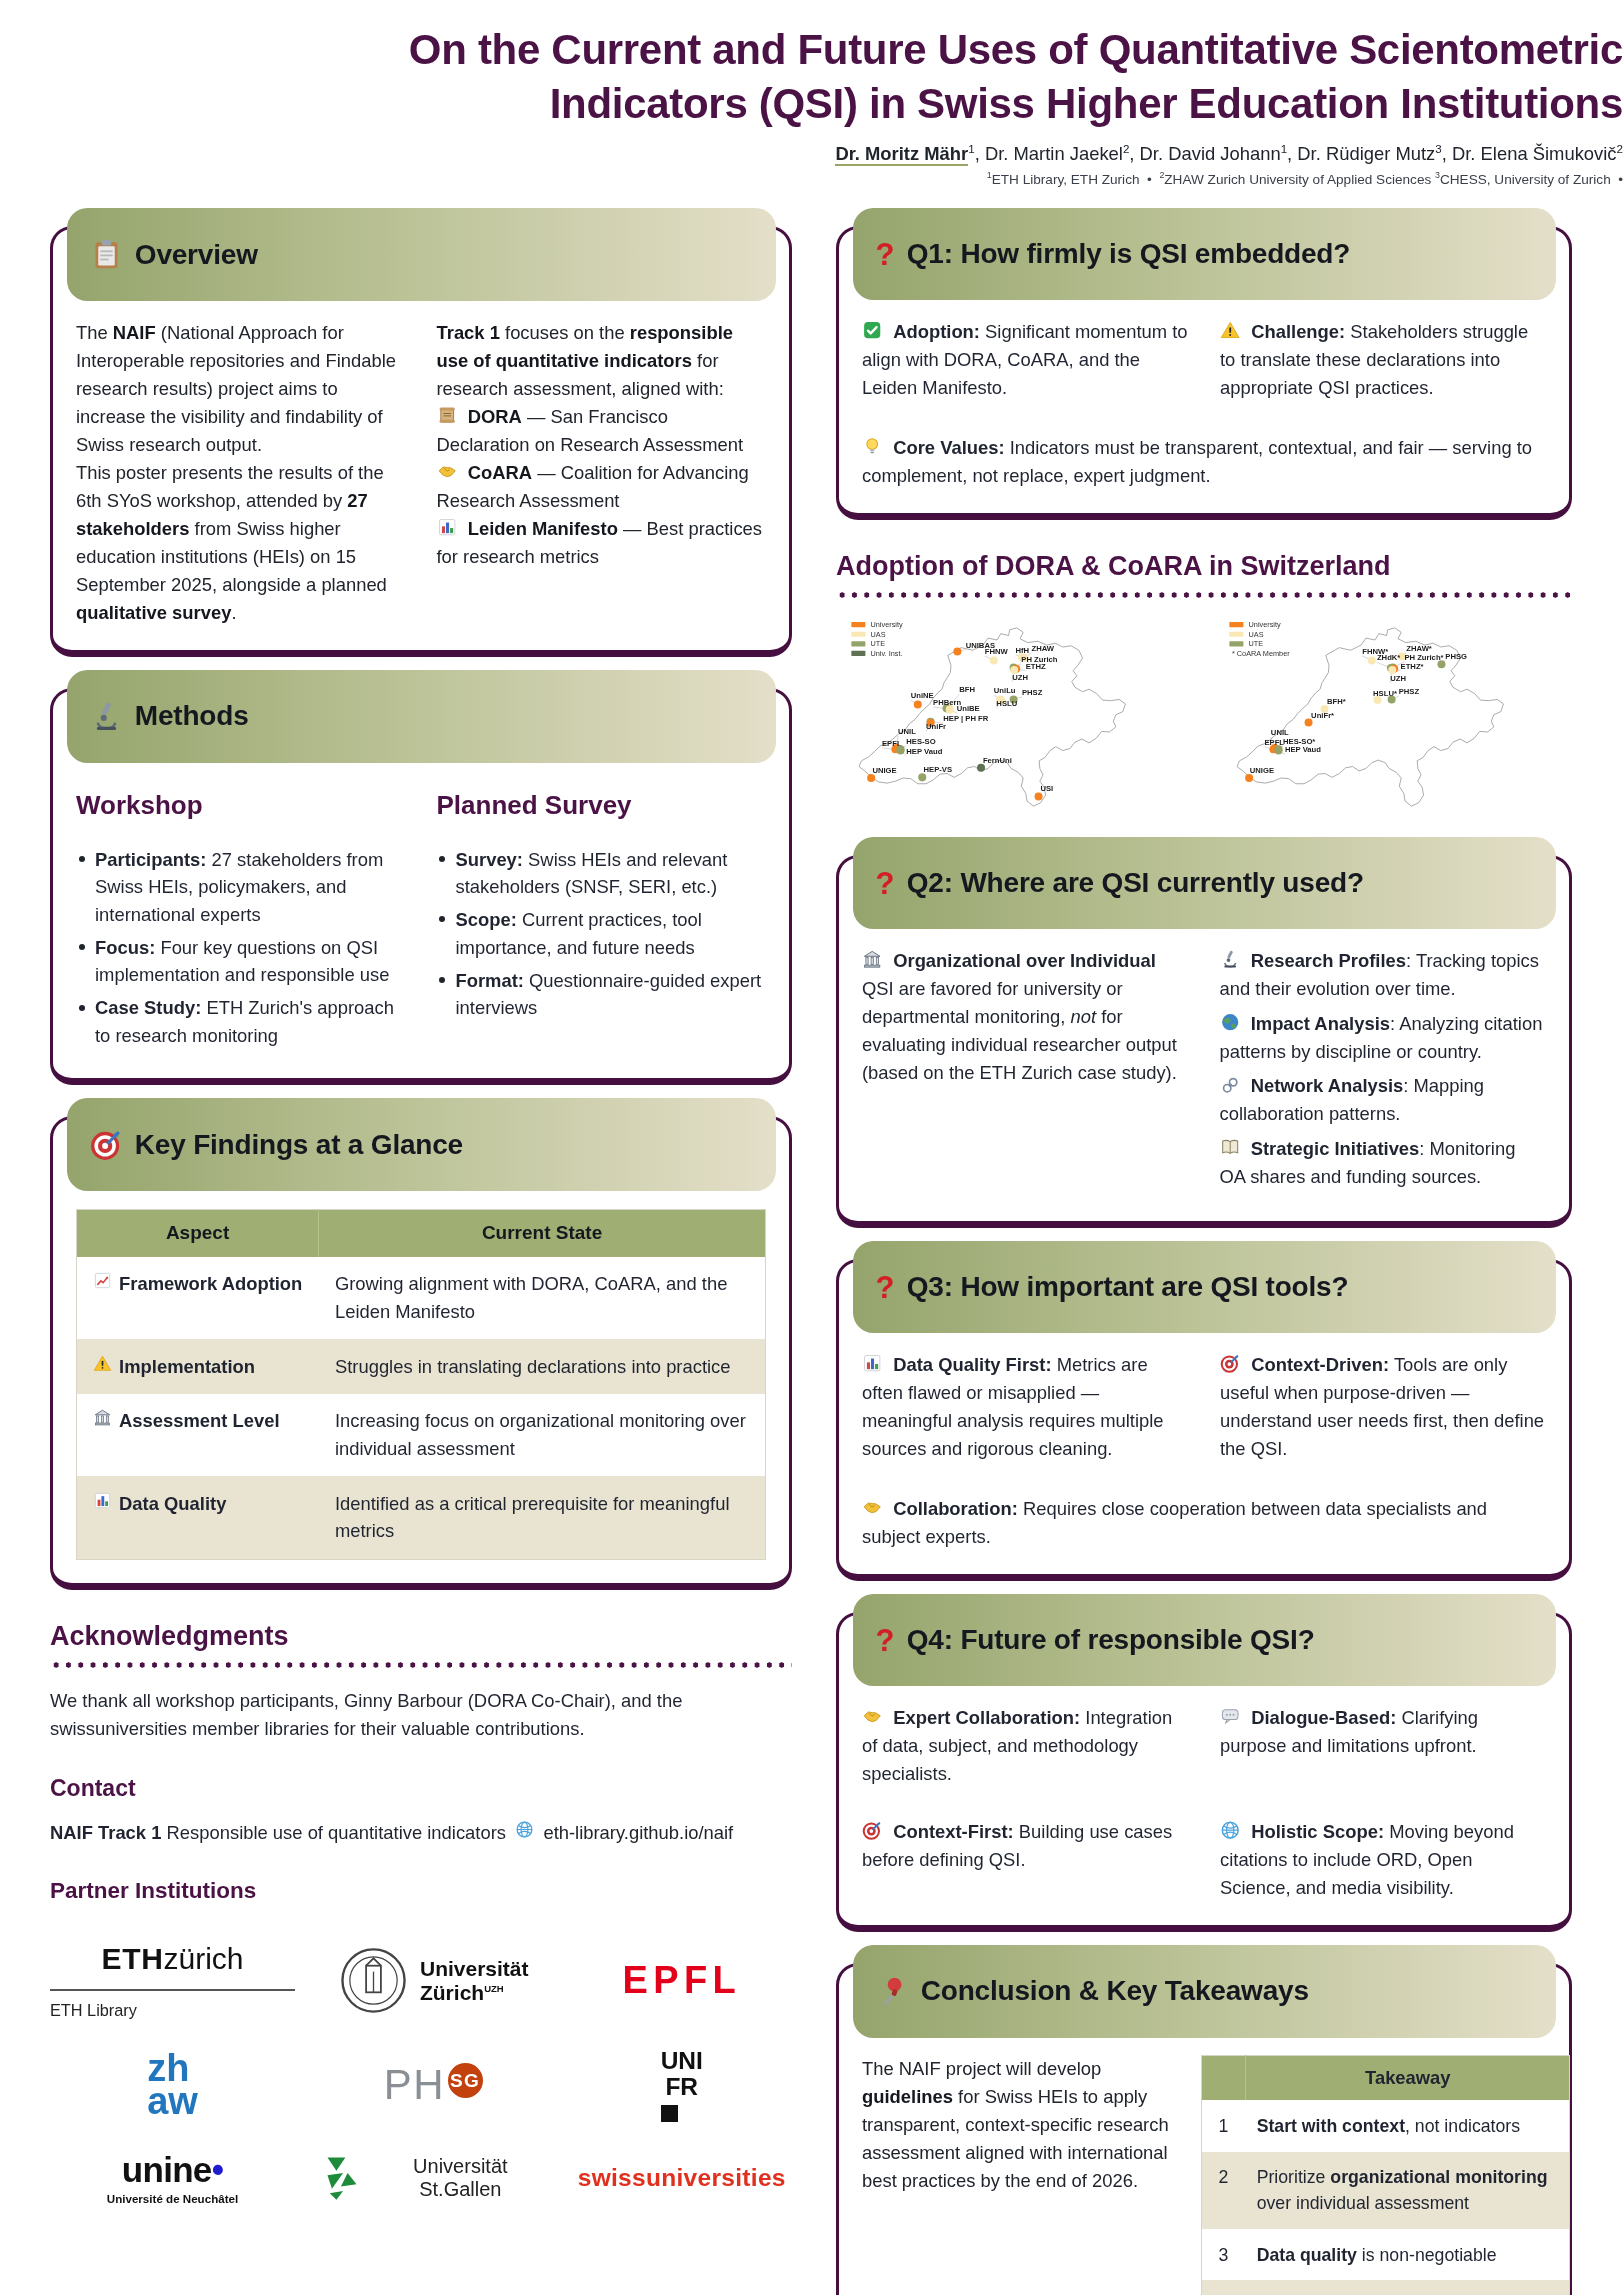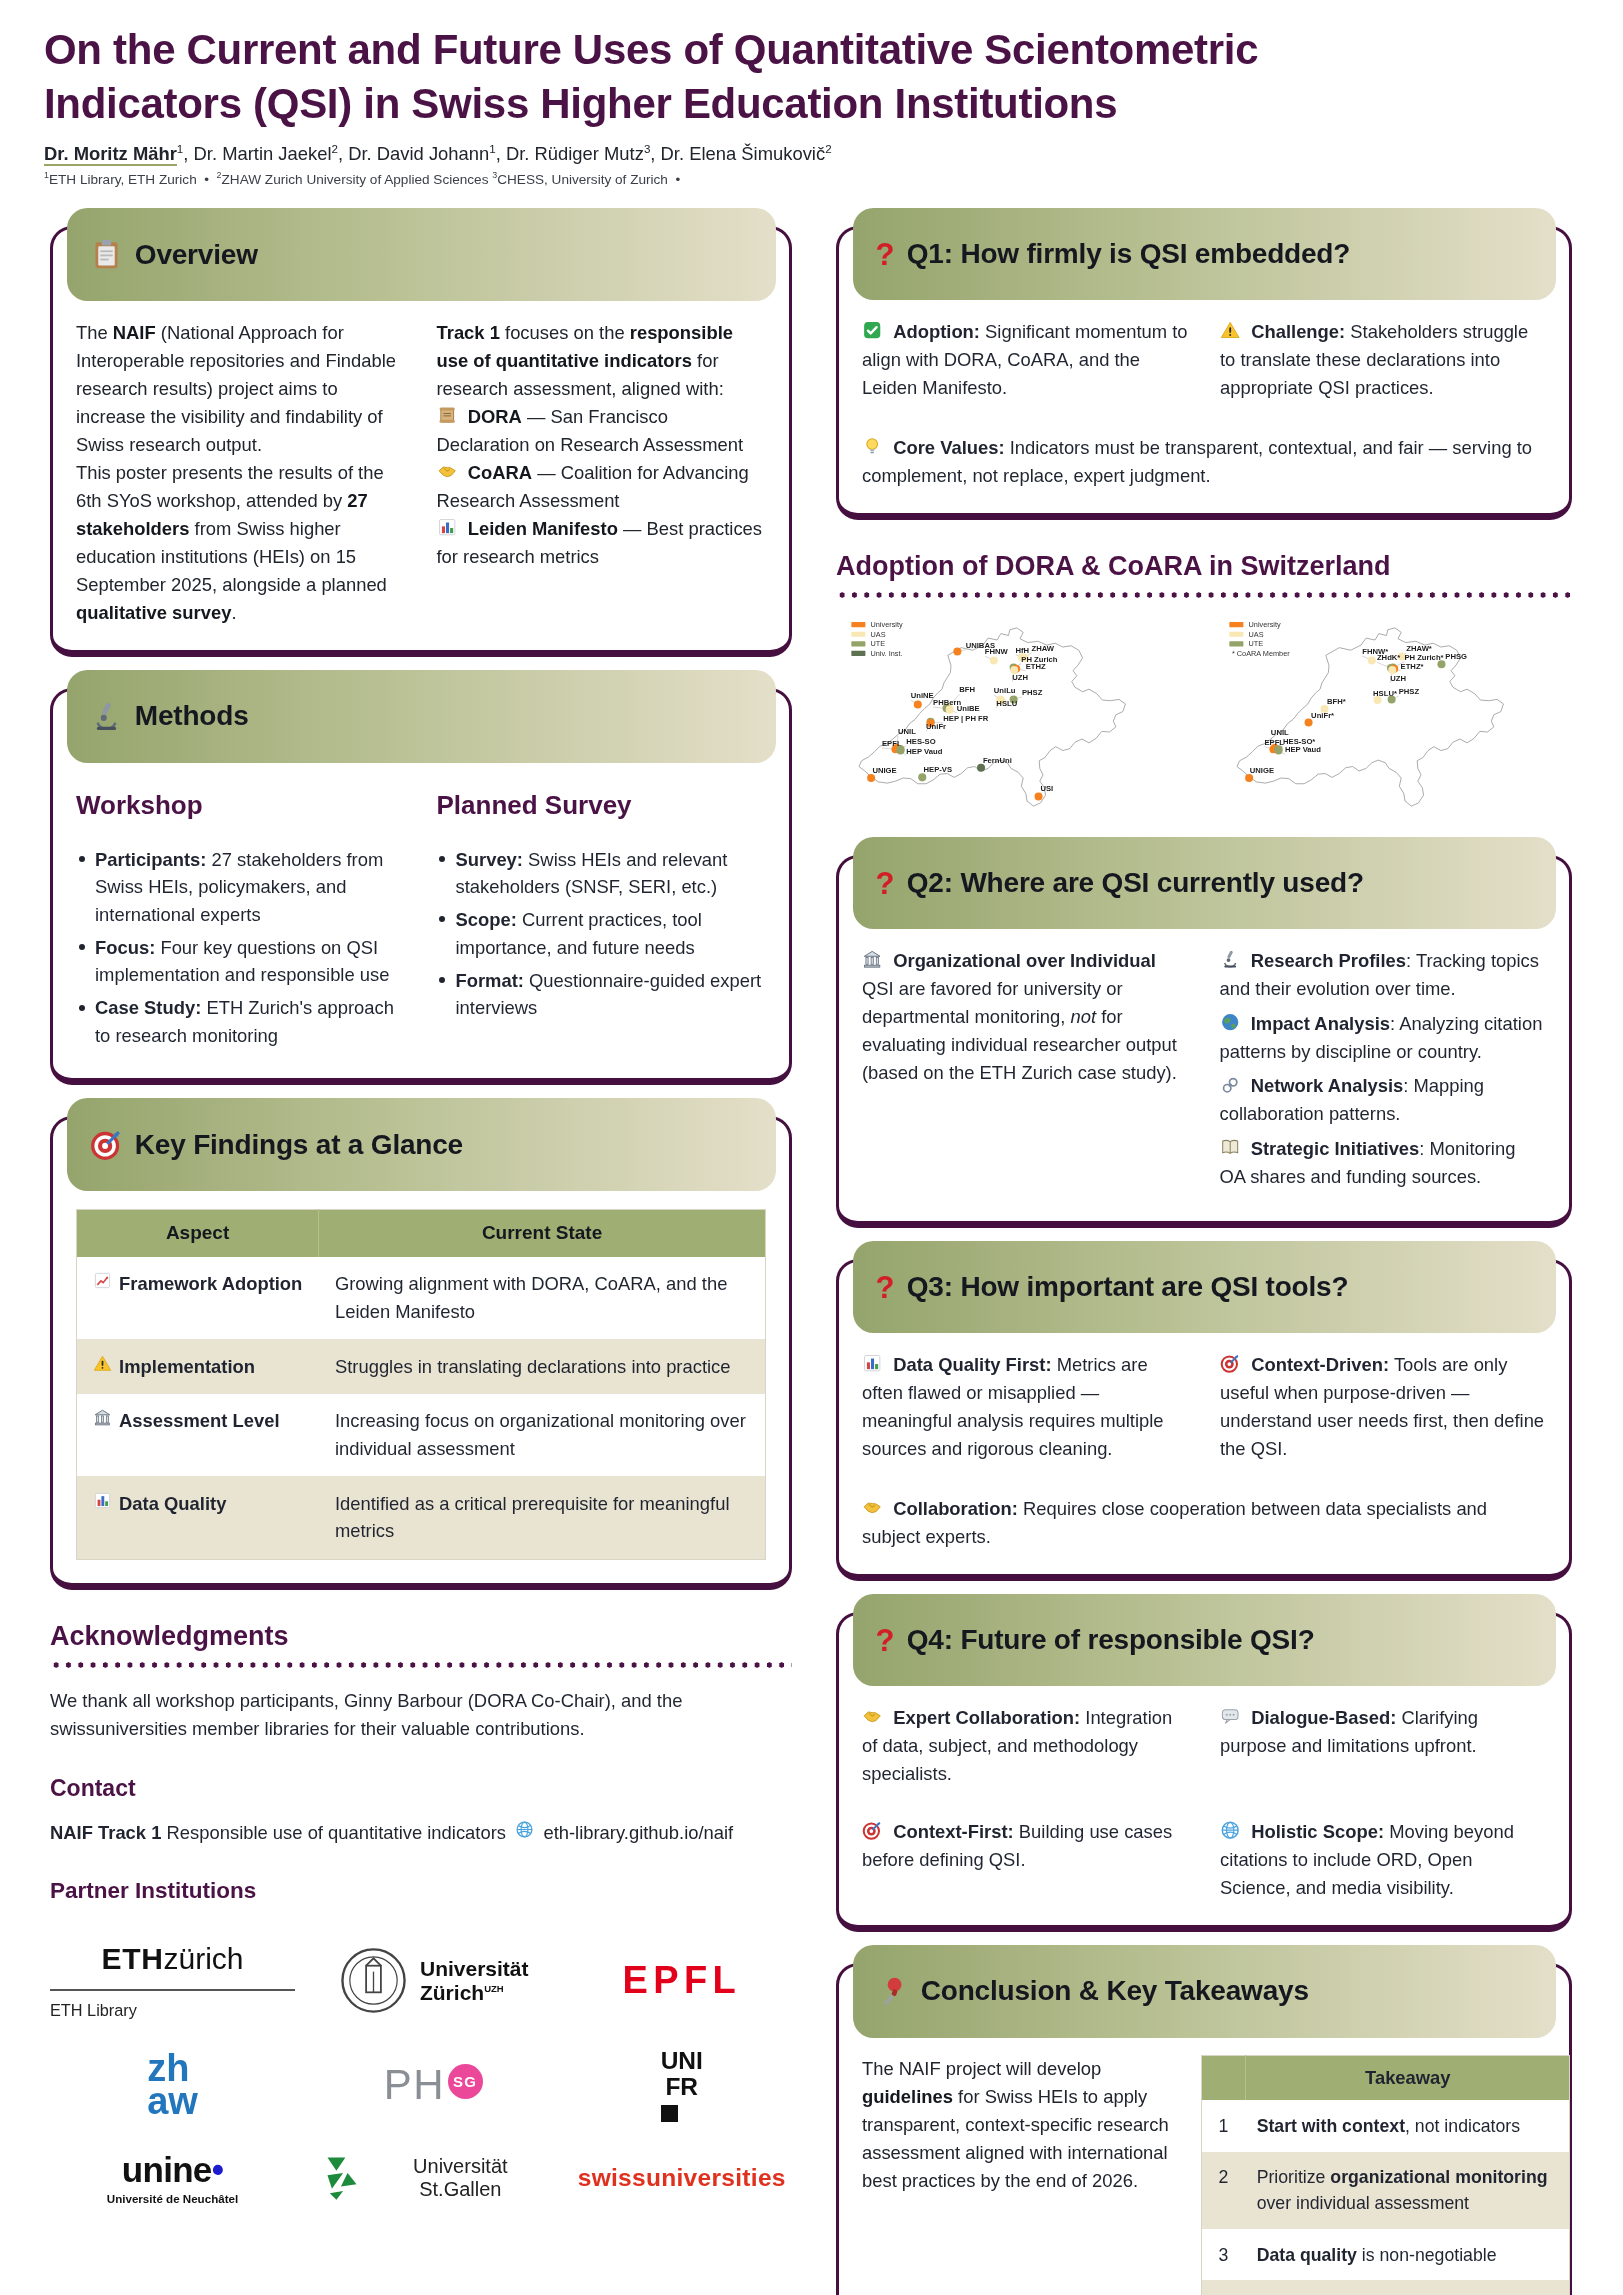--- a/index.html
+++ b/index.html
@@ -10,7 +10,7 @@
     color:#1f2430;
   }
   
-  .masthead { text-align:left; padding-top:23px;padding-left:44px; }
+  .masthead { text-align:right; padding-top:23px;padding-left:44px; }
   .poster-title {
     font-size:42px; line-height:1.28; font-weight:800; color:#4a1245;
     letter-spacing:-0.3px;

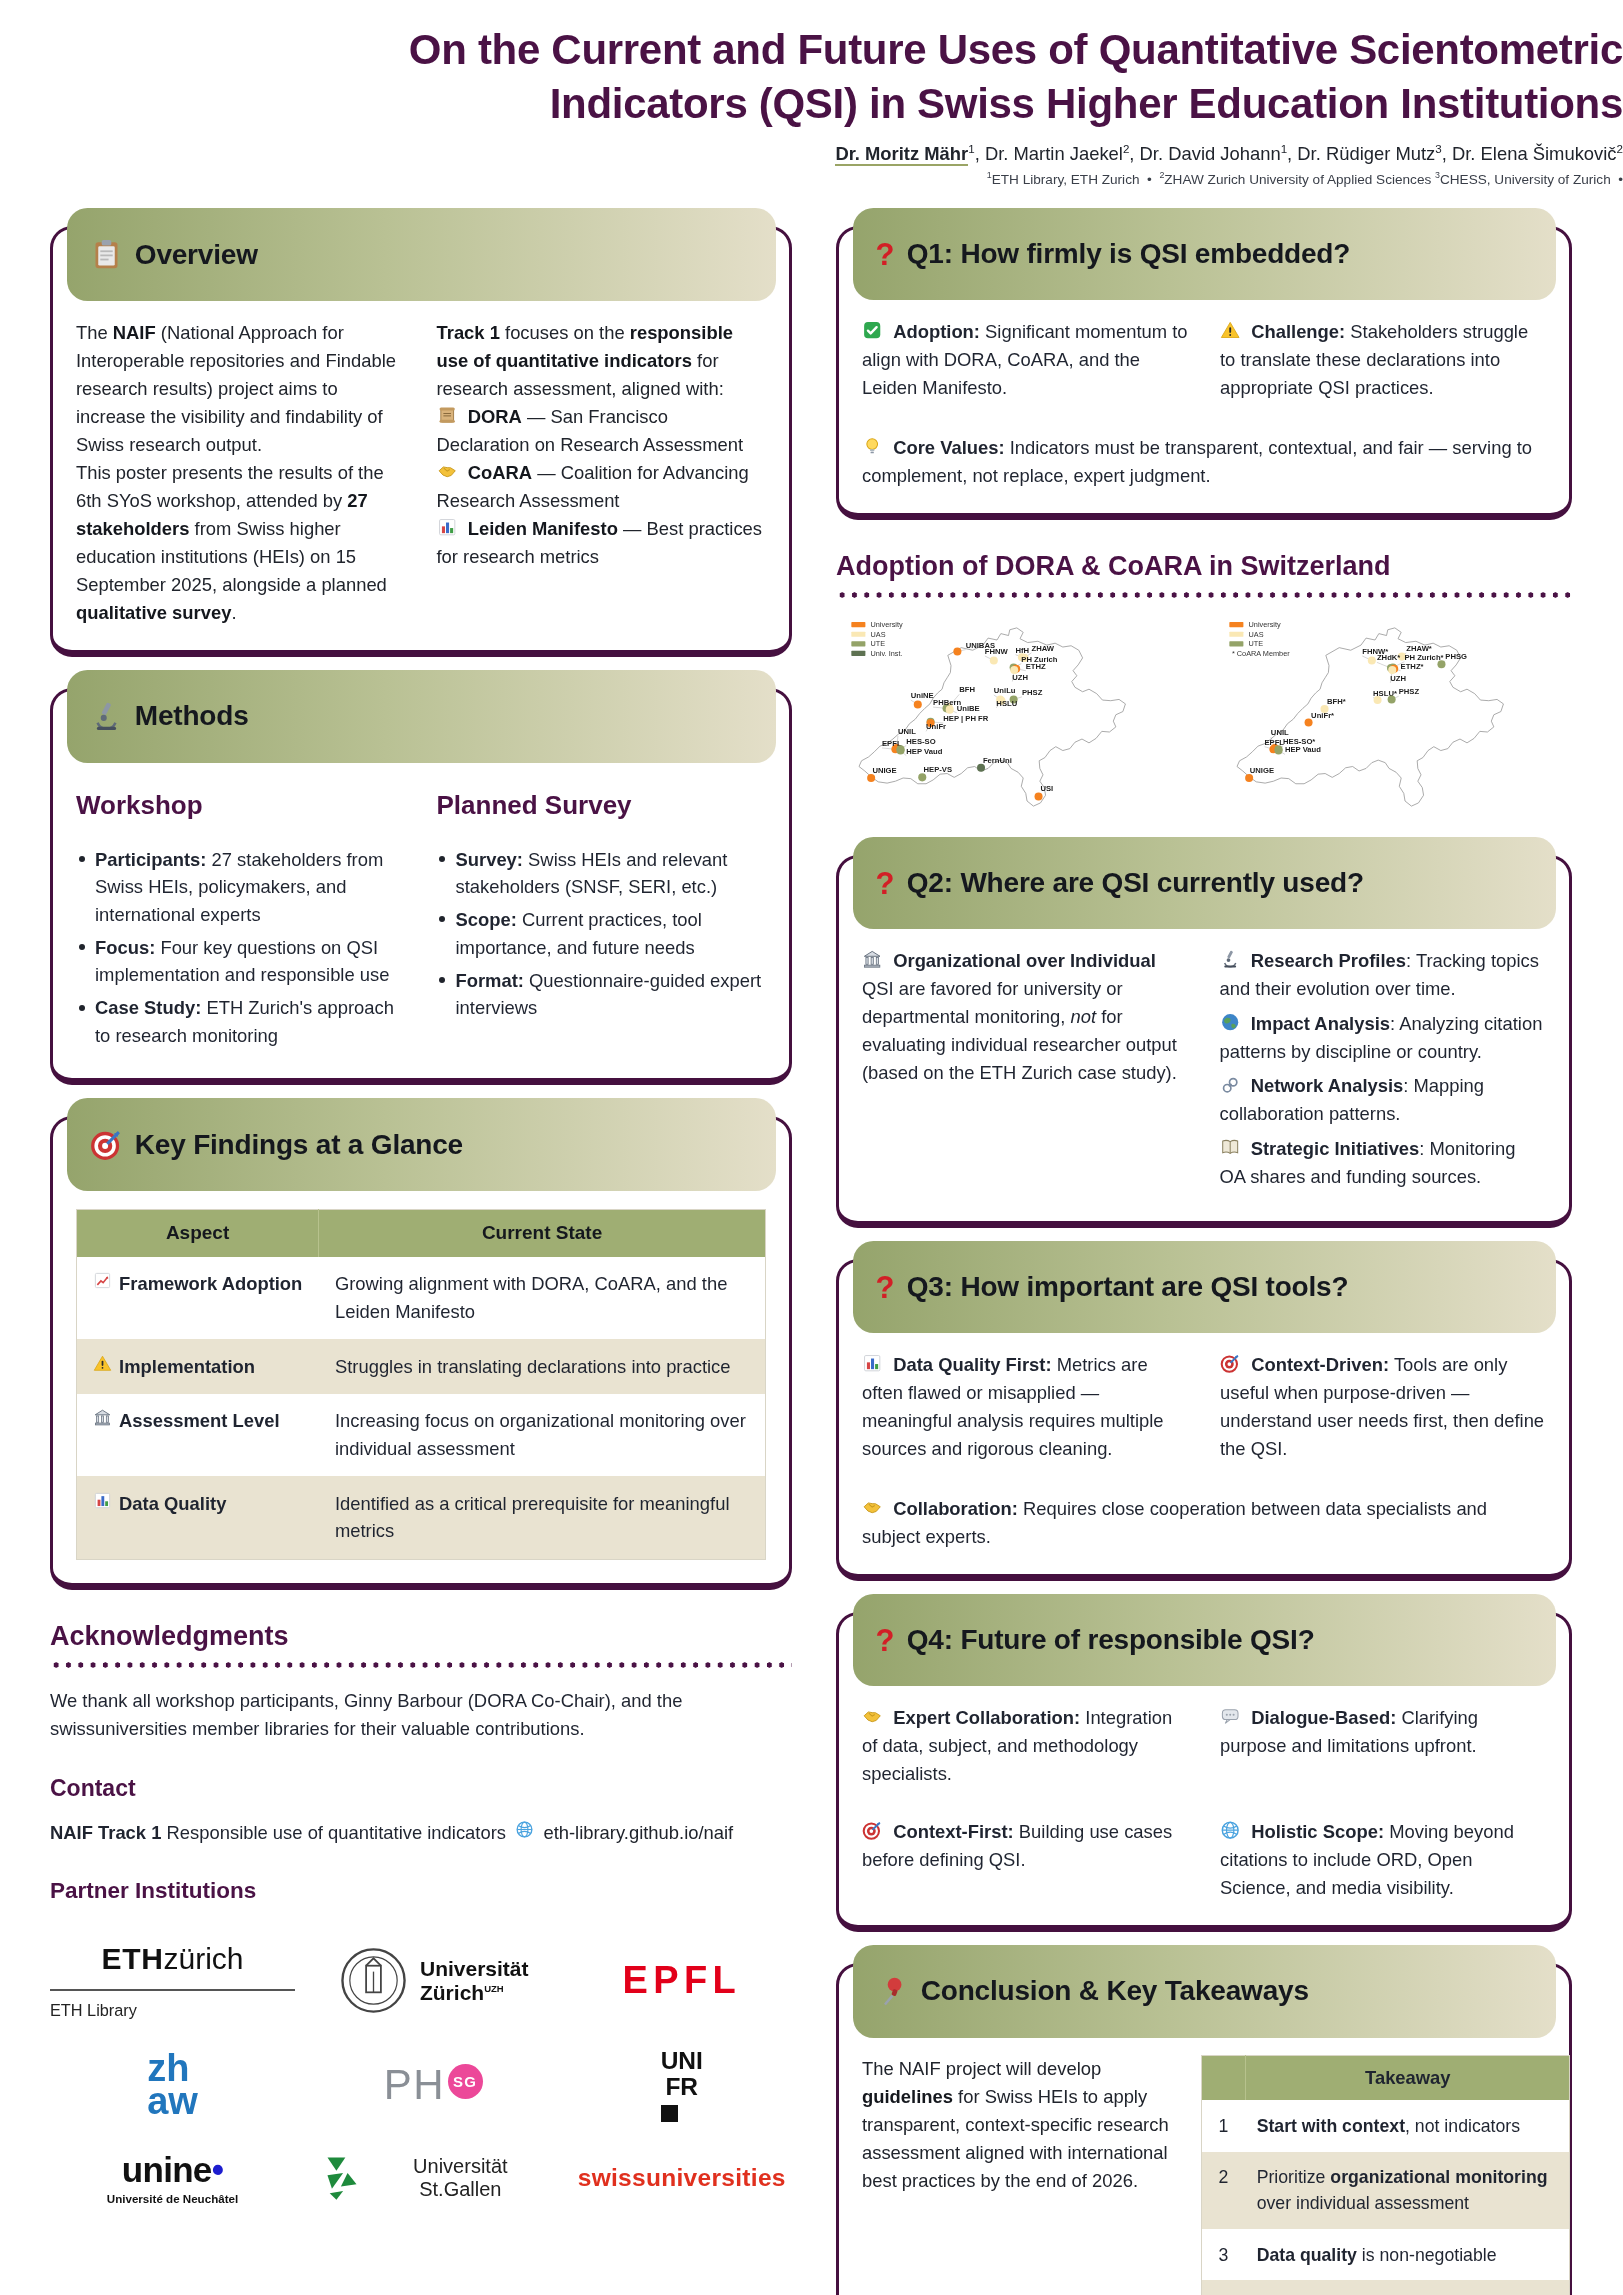--- a/index.html
+++ b/index.html
@@ -128,8 +128,8 @@
   .logo-zhaw { font-size:38px; font-weight:900; color:#2176bd; line-height:0.88; text-align:left; }
   .logo-phsg { font-size:42px; font-weight:400; color:#8a8f96; letter-spacing:1.4px; position:relative; }
   .logo-phsg .sg { display:inline-flex; align-items:center; justify-content:center;
-    width:35px; height:35px; border-radius:50%; background:#ec4899; color:#fff;
-    font-size:15px; font-weight:800; vertical-align:12.3px; margin-left:2.7px;text-align:right; }
+    width:35px; height:35px; border-radius:50%; background:#c2410c; color:#fff;
+    font-size:19px; font-weight:800; vertical-align:12.3px; margin-left:2.7px;text-align:right; }
   .logo-unifr { font-size:24.5px; font-weight:900; color:#111; line-height:1.08; text-align:center; }
   .logo-unifr .blk { width:17.7px; height:17.7px; background:#111; margin-top:4.1px; }
   .logo-unine .l1 { font-size:35px; font-weight:900; color:#111; letter-spacing:-0.7px; }

